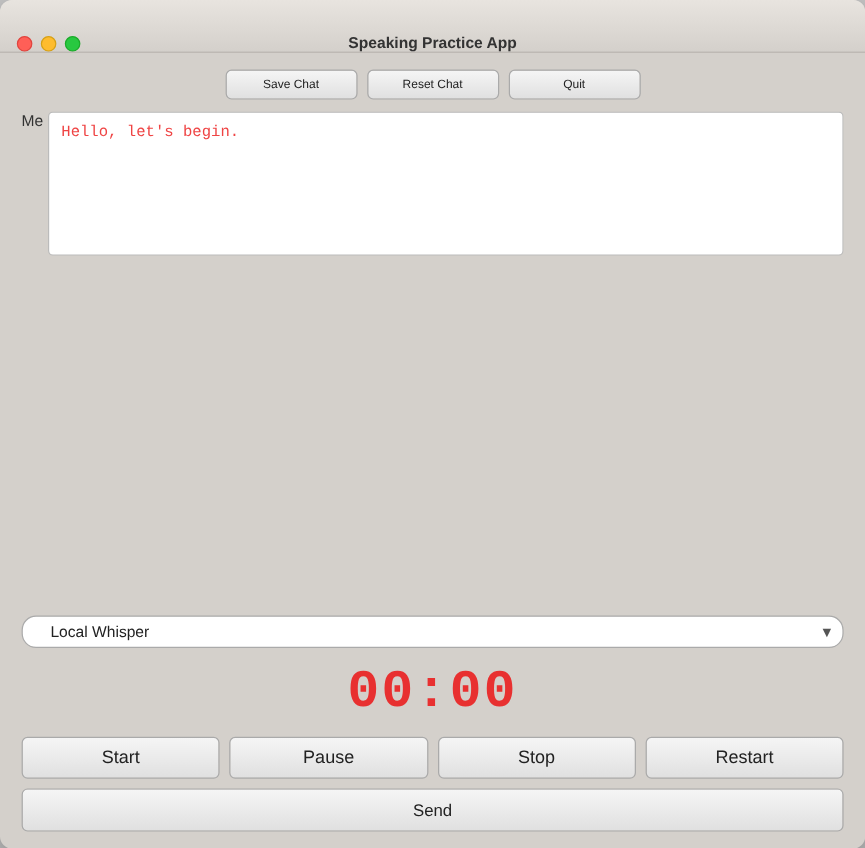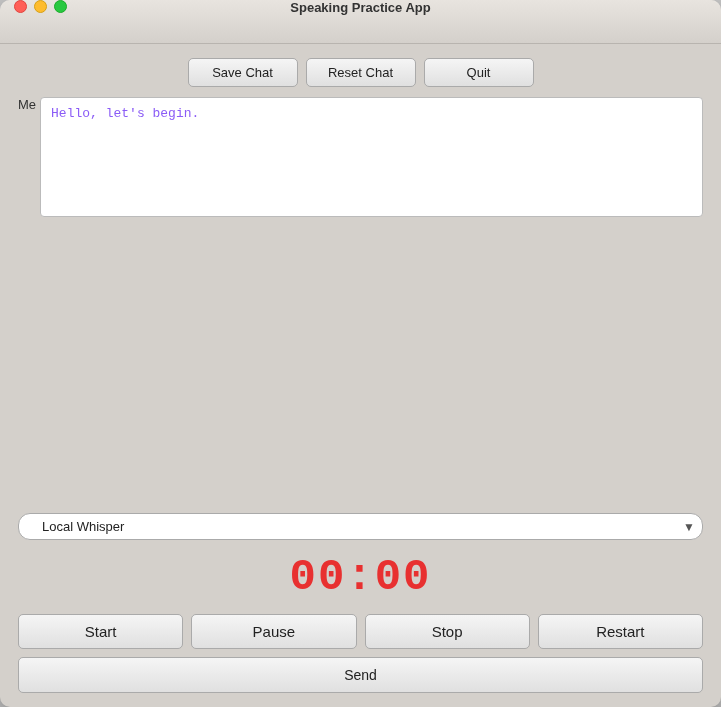--- a/index.html
+++ b/index.html
@@ -32,7 +32,7 @@
       background: linear-gradient(to bottom, #e8e4df, #d4d0cb);
       height: 44px;
       display: flex;
-      align-items: flex-start;
+      align-items: flex-end;
       padding: 0 14px;
       border-bottom: 1px solid #b8b4af;
       position: relative;

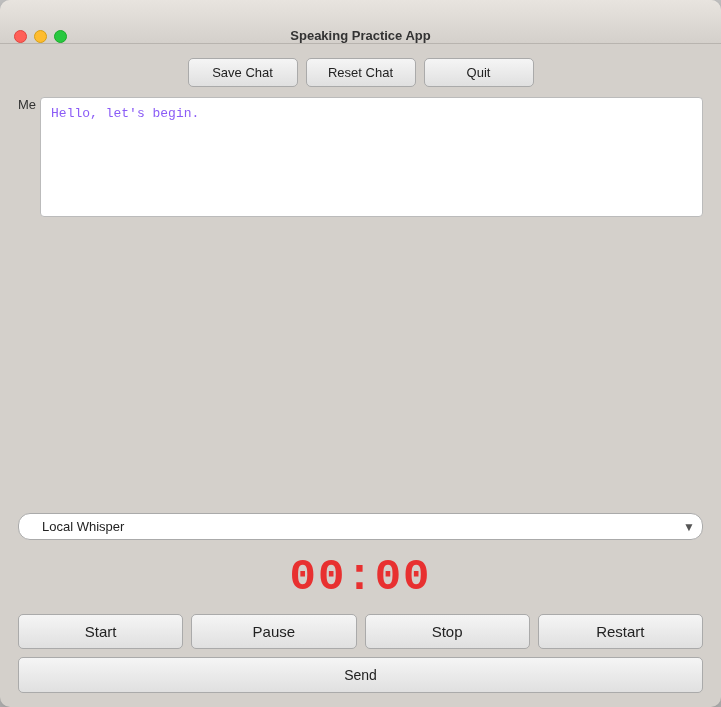--- a/index.html
+++ b/index.html
@@ -97,7 +97,7 @@
       background: linear-gradient(to bottom, #f5f5f5, #e0e0e0);
       border: 1px solid #aaa;
       border-radius: 5px;
-      font-size: 13px;
+      font-size: 10px;
       cursor: pointer;
       color: #222;
       min-width: 110px;

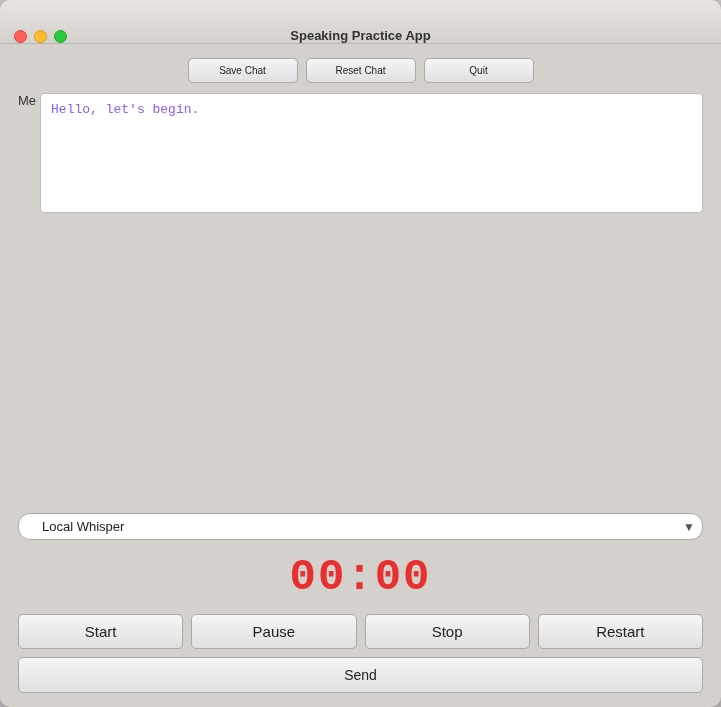--- a/index.html
+++ b/index.html
@@ -131,7 +131,7 @@
       padding: 8px 10px;
       font-size: 13px;
       font-family: 'Courier New', Courier, monospace;
-      color: #8b5cf6;
+      color: #ef4444;
       resize: none;
       outline: none;
     }

